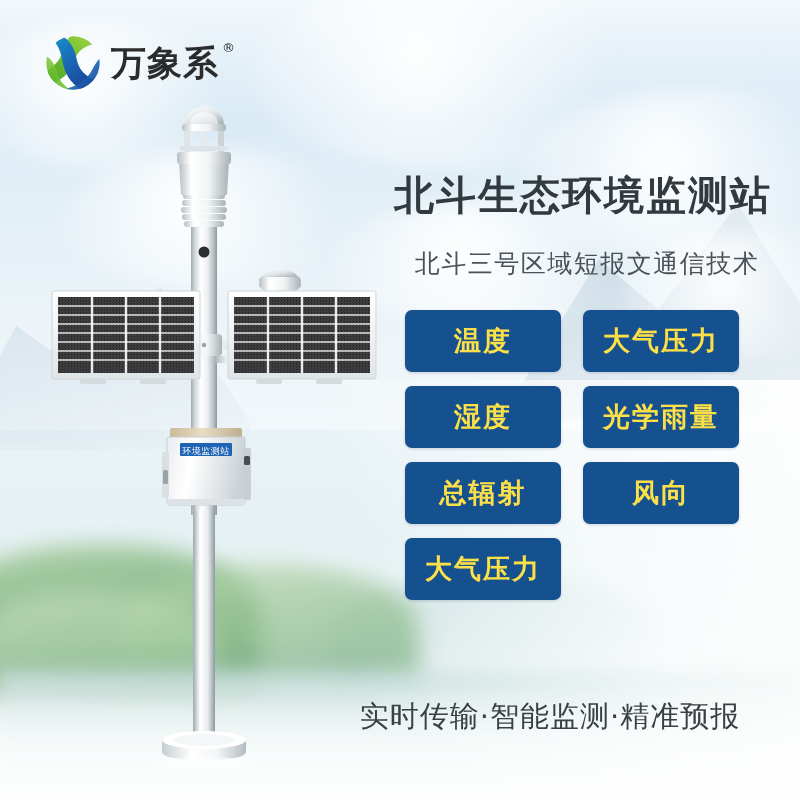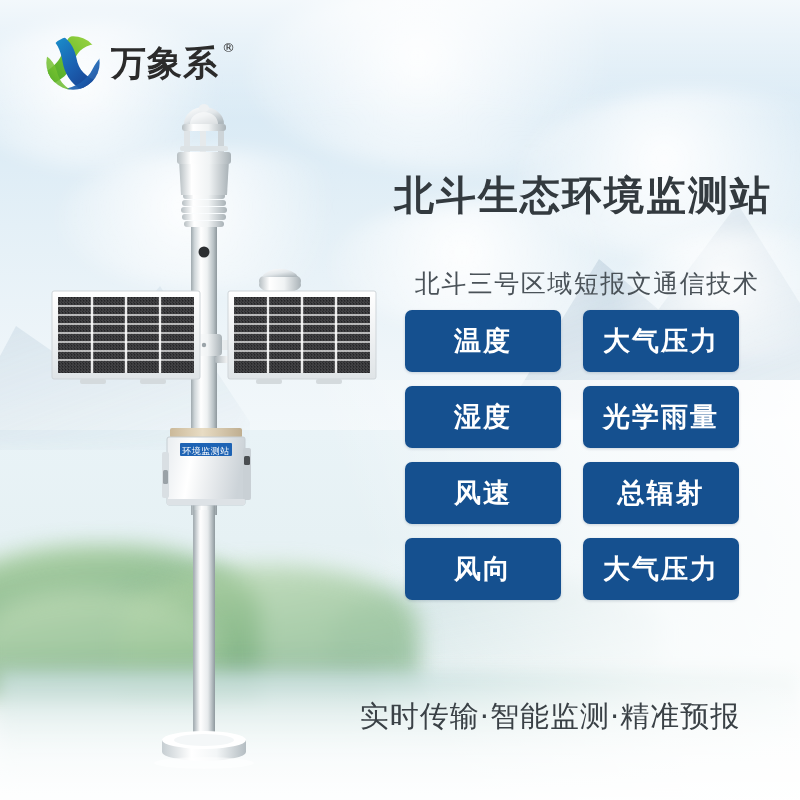--- a/index.html
+++ b/index.html
@@ -114,7 +114,6 @@
     position:absolute;left:394px;top:247px;width:386px;
     text-align:center;font-size:25px;color:#4a5258;letter-spacing:1.5px;
     font-family:"DejaVu Sans","Liberation Sans",sans-serif;
-    margin-top:20px;
   }
   .tags{
     position:absolute;left:405px;top:310px;width:340px;

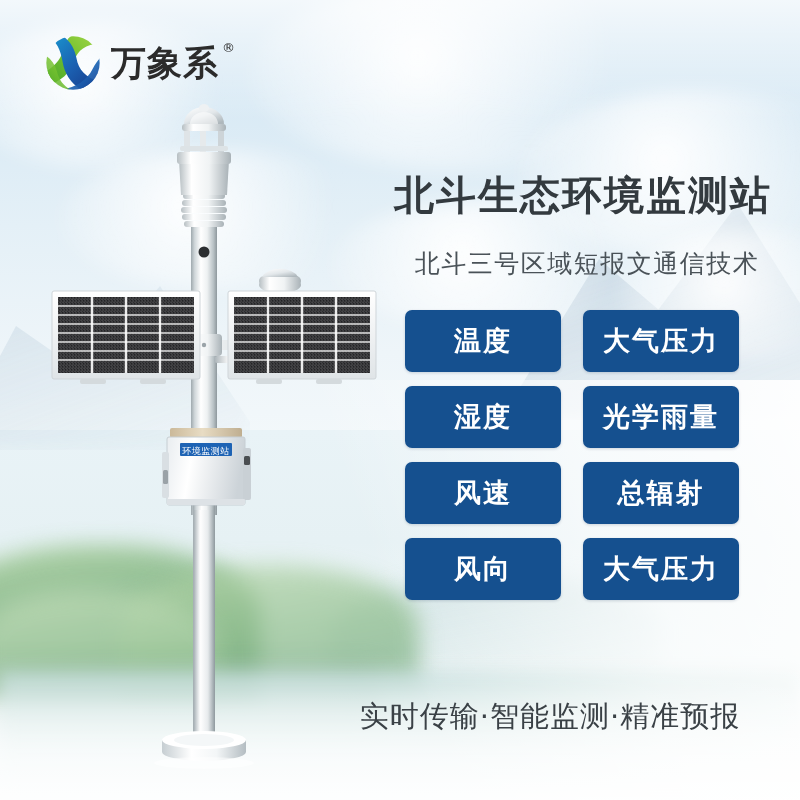--- a/index.html
+++ b/index.html
@@ -121,7 +121,7 @@
   }
   .tag{
     height:62px;border-radius:7px;display:flex;align-items:center;justify-content:center;
-    background:#15508f;color:#ffffff;font-size:27px;font-weight:bold;letter-spacing:2px;
+    background:#15508f;color:#fde047;font-size:27px;font-weight:bold;letter-spacing:2px;
     box-shadow:0 1px 3px rgba(10,40,80,.18);
     font-family:"DejaVu Sans","Liberation Sans",sans-serif;
   }

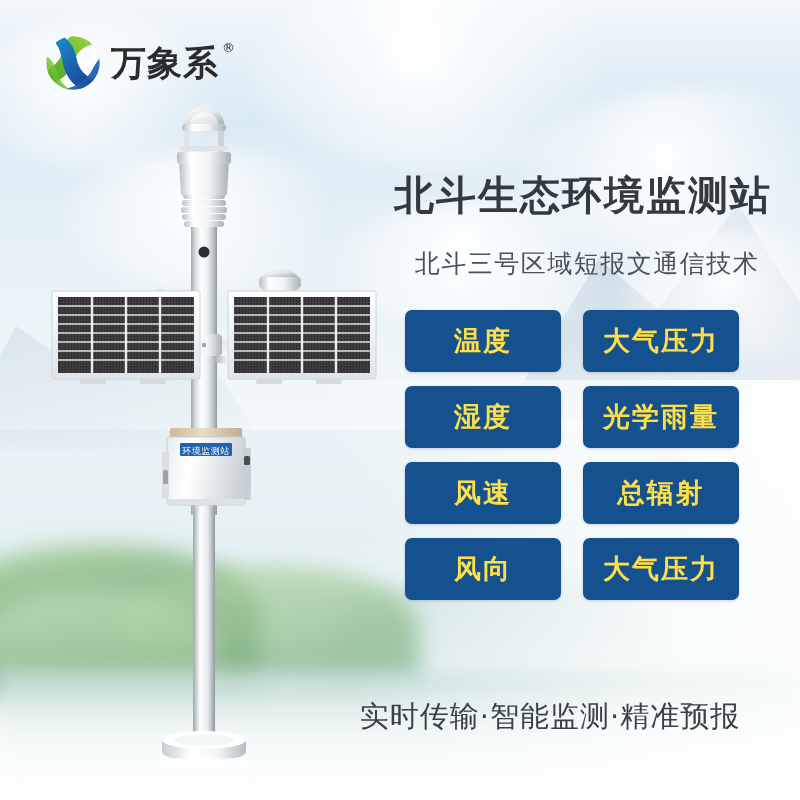--- a/index.html
+++ b/index.html
@@ -377,7 +377,6 @@
     <div class="tag">大气压力</div>
     <div class="tag">湿度</div>
     <div class="tag">光学雨量</div>
-    <div class="tag">风速</div>
     <div class="tag">总辐射</div>
     <div class="tag">风向</div>
     <div class="tag">大气压力</div>

